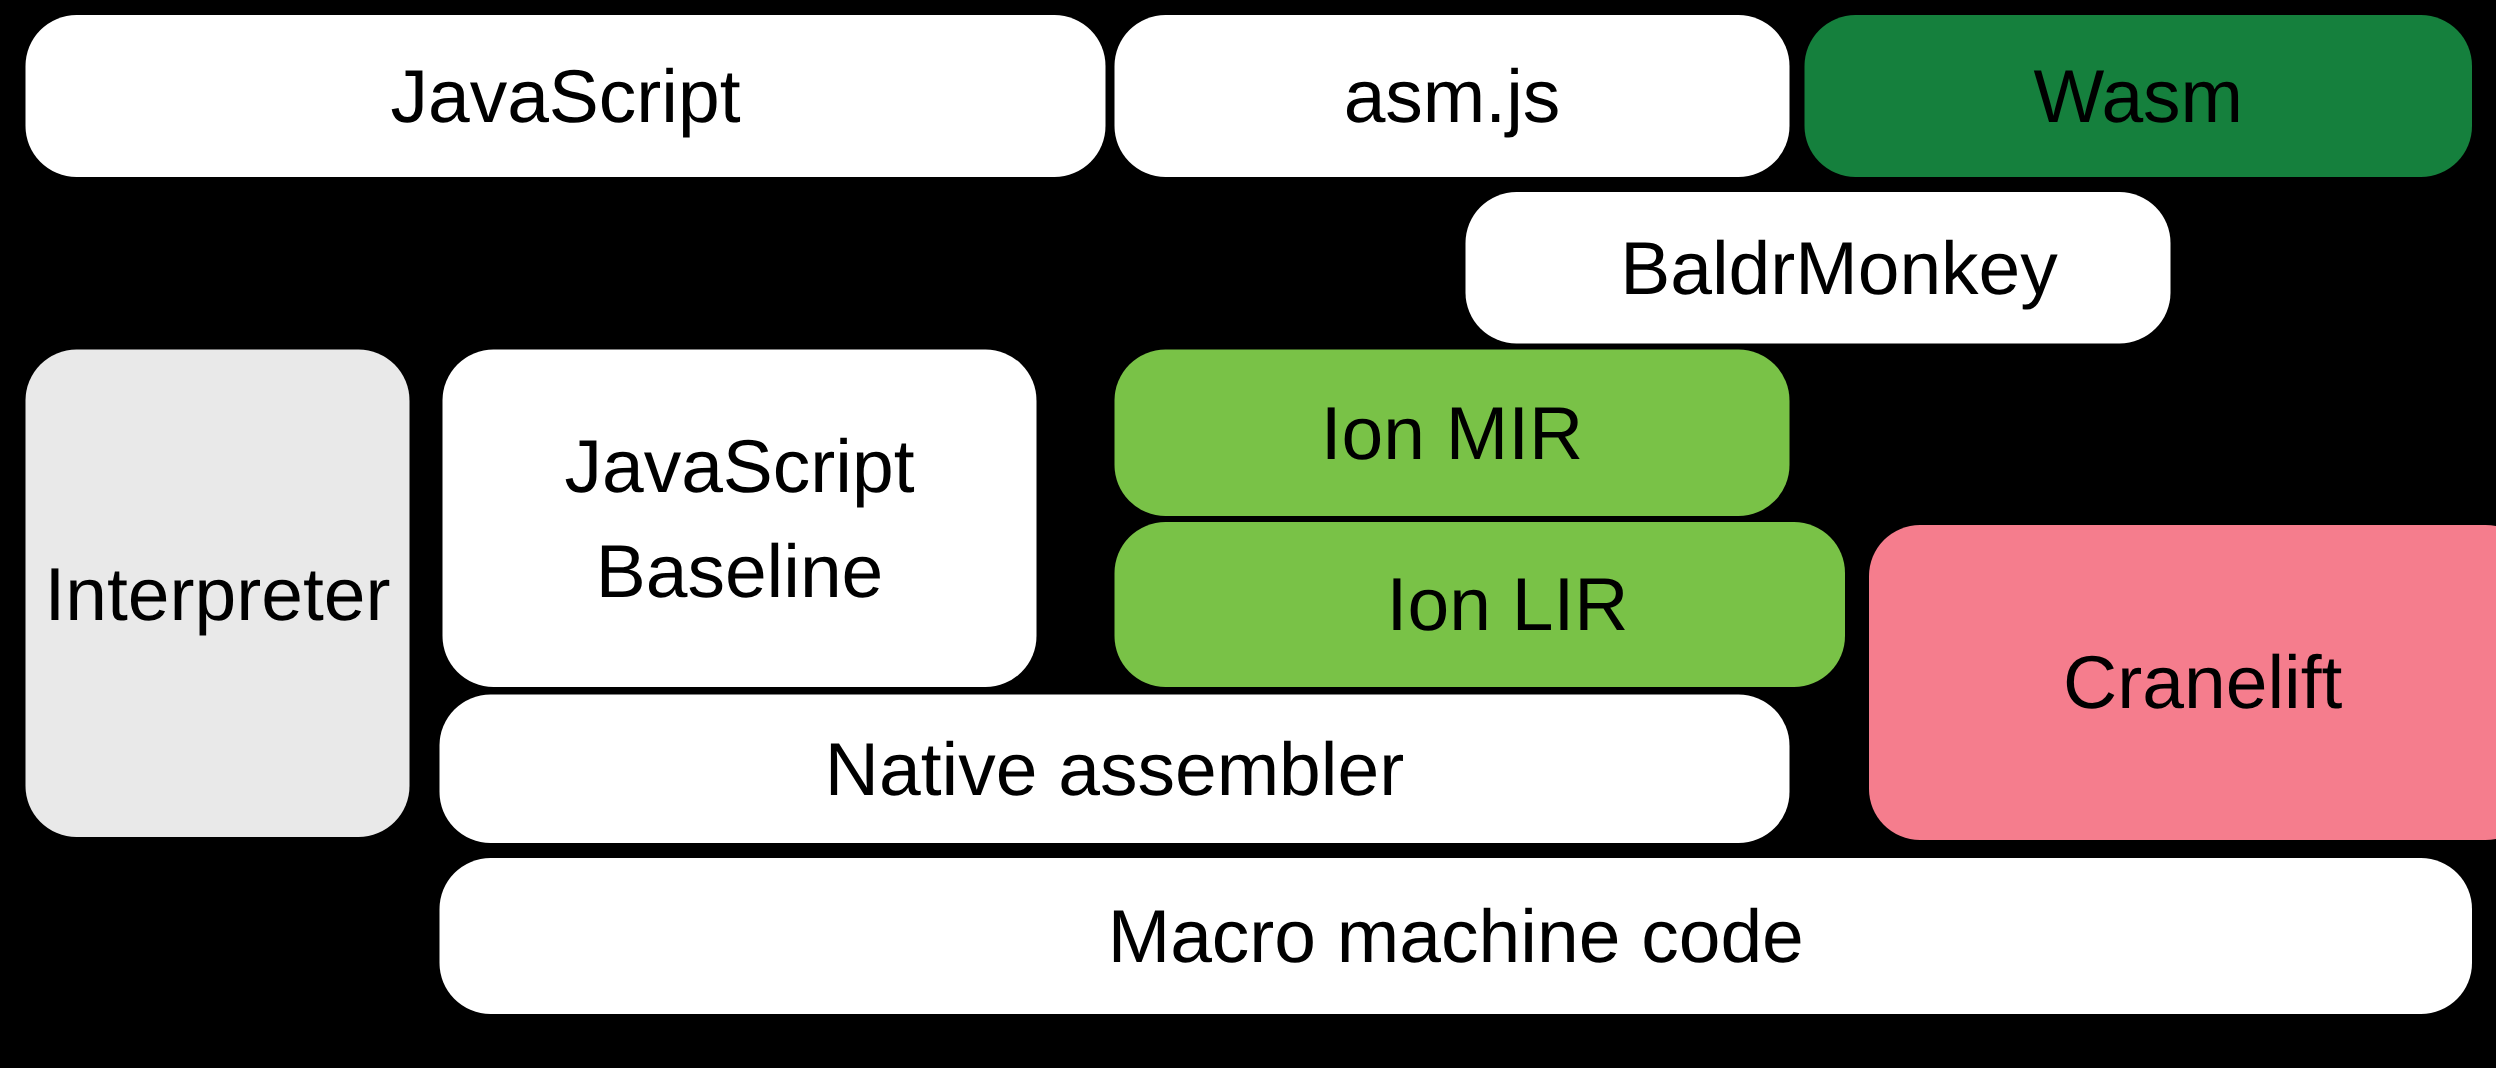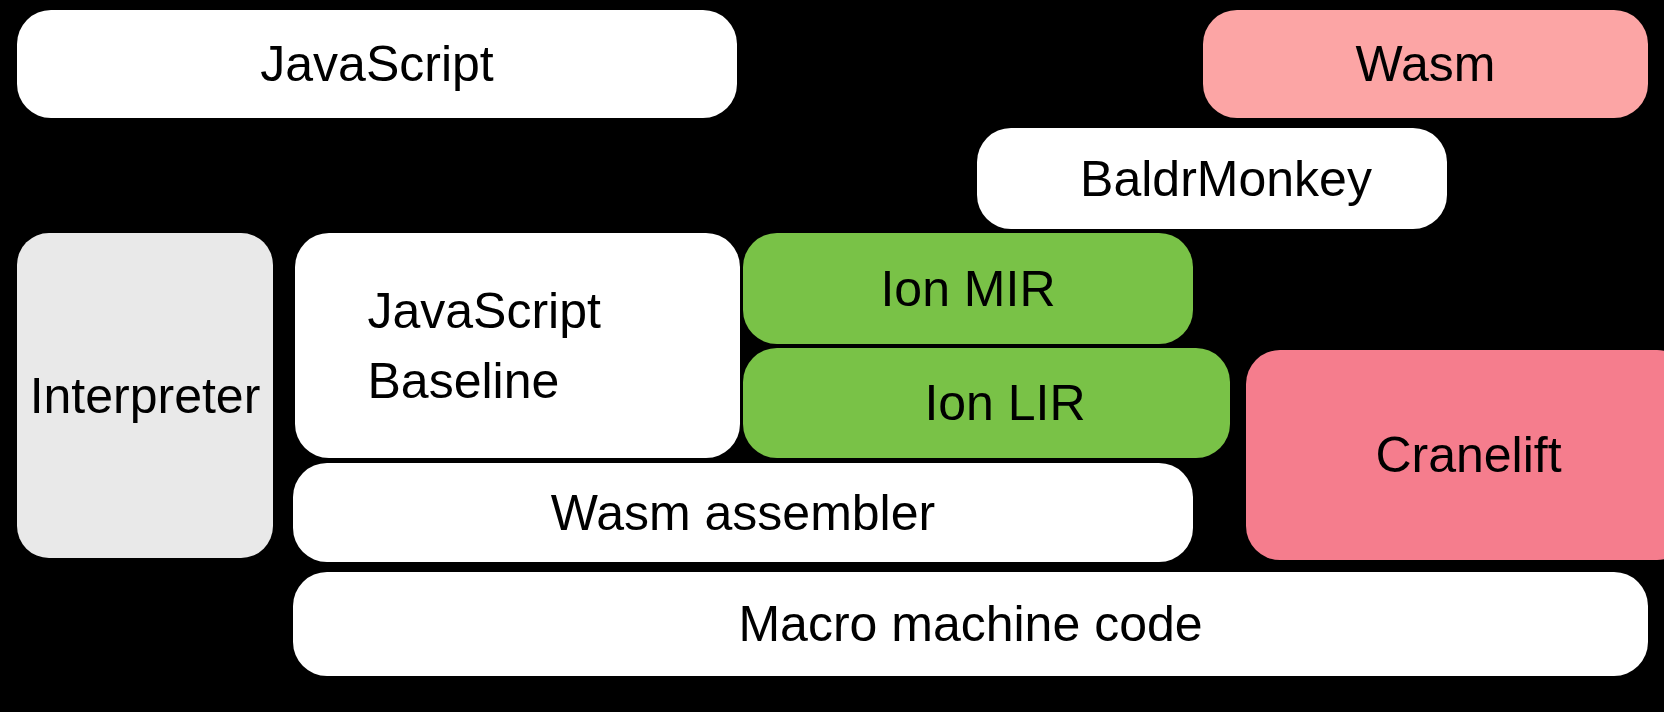--- a/index.html
+++ b/index.html
@@ -25,7 +25,7 @@
     color: #000;
     font-size: 50px;
     line-height: 1.4;
-    text-align: left;
+    text-align: center;
     white-space: nowrap;
   }
   .box .label { display: block; }

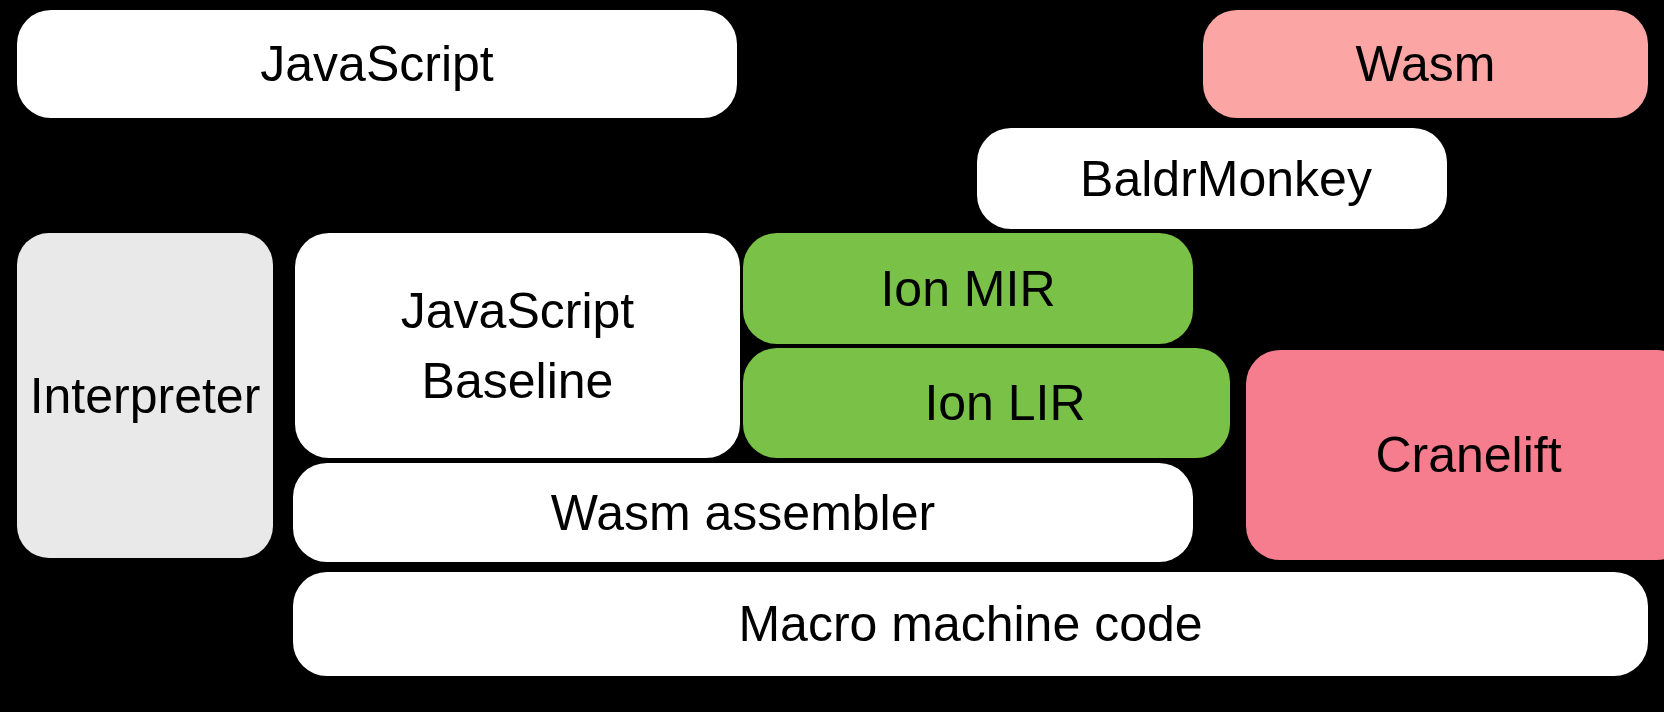--- a/index.html
+++ b/index.html
@@ -53,6 +53,9 @@
     <span class="label">JavaScript</span>
   </div>
 
+  <div class="box b-asmjs" style="background: rgb(255, 255, 255);">
+    <span class="label">asm.js</span>
+  </div>
 
   <div class="box b-wasm" style="background: #fca5a5;">
     <span class="label">Wasm</span>

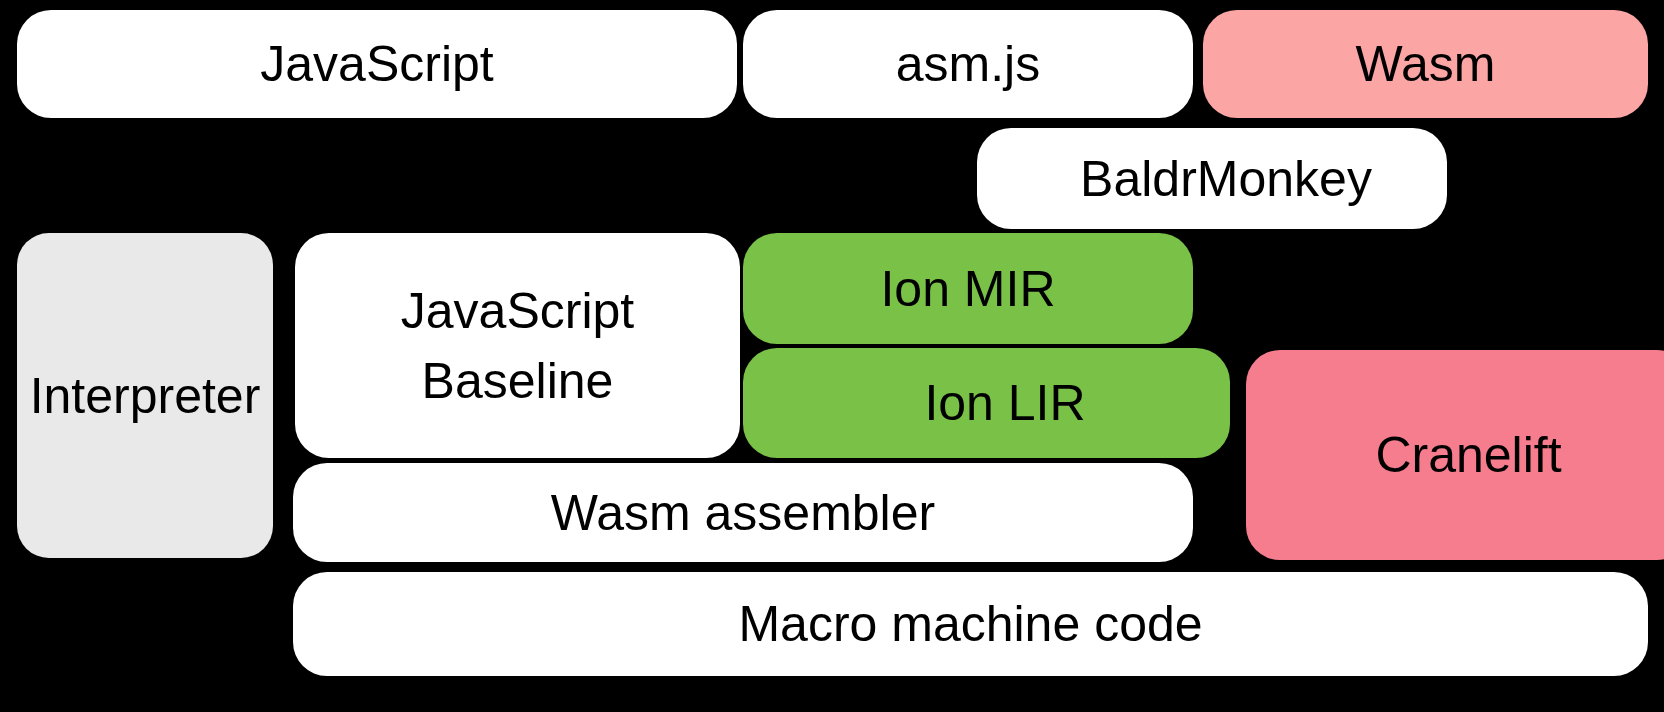--- a/index.html
+++ b/index.html
@@ -57,7 +57,7 @@
     <span class="label">asm.js</span>
   </div>
 
-  <div class="box b-wasm" style="background: #fca5a5;">
+  <div class="box b-wasm" style="background: #15803d;">
     <span class="label">Wasm</span>
   </div>
 

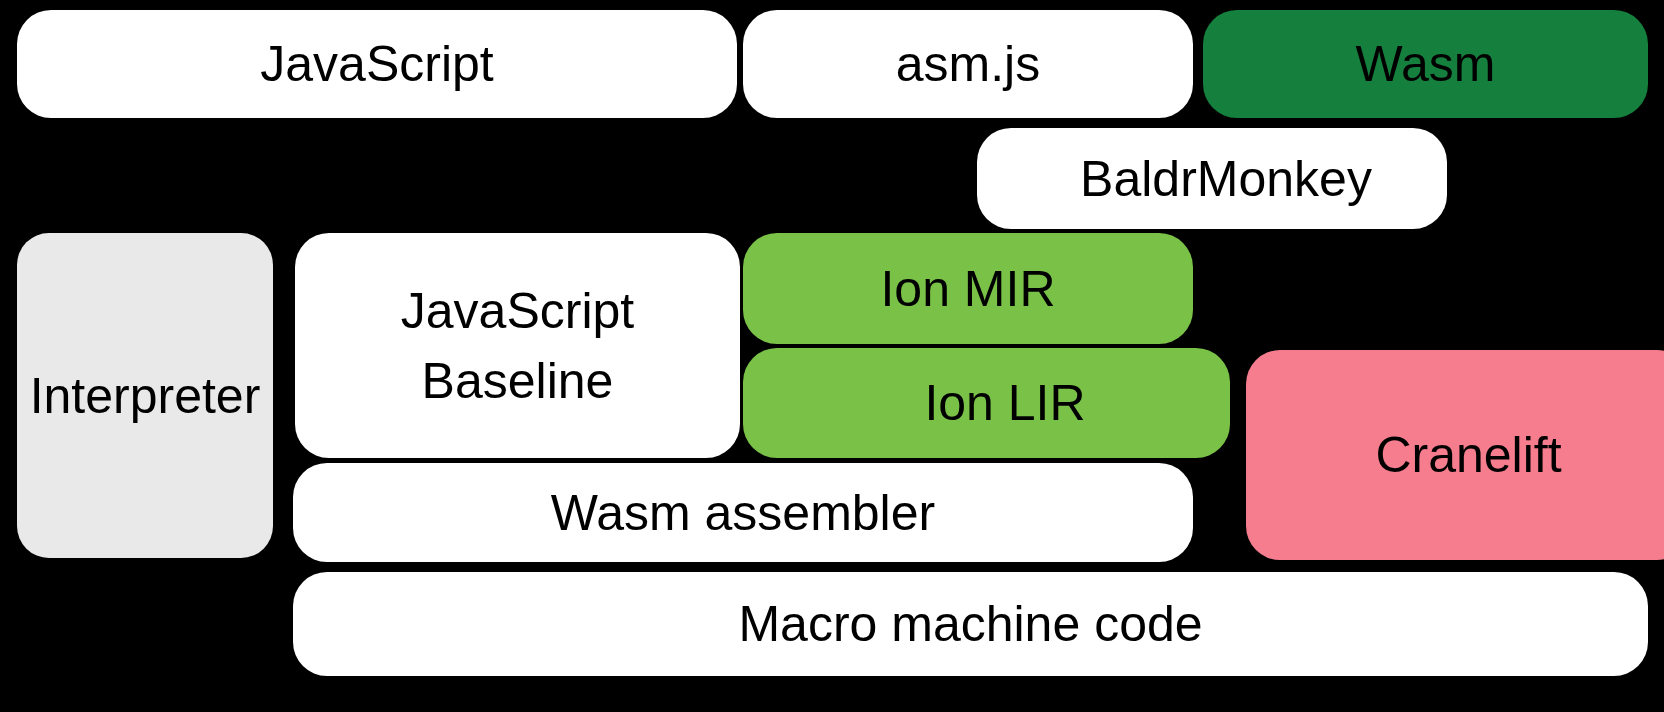--- a/index.html
+++ b/index.html
@@ -37,7 +37,7 @@
   .b-bytecode    { left: 17px;   top: 128px; width: 946px;  height: 101px; }
   .b-baldrmonkey { left: 977px;  top: 128px; width: 442px;  height: 101px; padding-left: 28px; }
   .b-interpreter { left: 17px;   top: 233px; width: 256px;  height: 325px; border-radius: 32px; }
-  .b-baseline    { left: 295px;  top: 233px; width: 445px;  height: 225px; }
+  .b-baseline    { left: 295px;  top: 233px; width: 396px;  height: 225px; }
   .b-ionmir      { left: 743px;  top: 233px; width: 450px;  height: 111px; }
   .b-ionlir      { left: 743px;  top: 348px; width: 450px;  height: 110px; padding-left: 37px; }
   .b-cranelift   { left: 1246px; top: 350px; width: 445px;  height: 210px; }

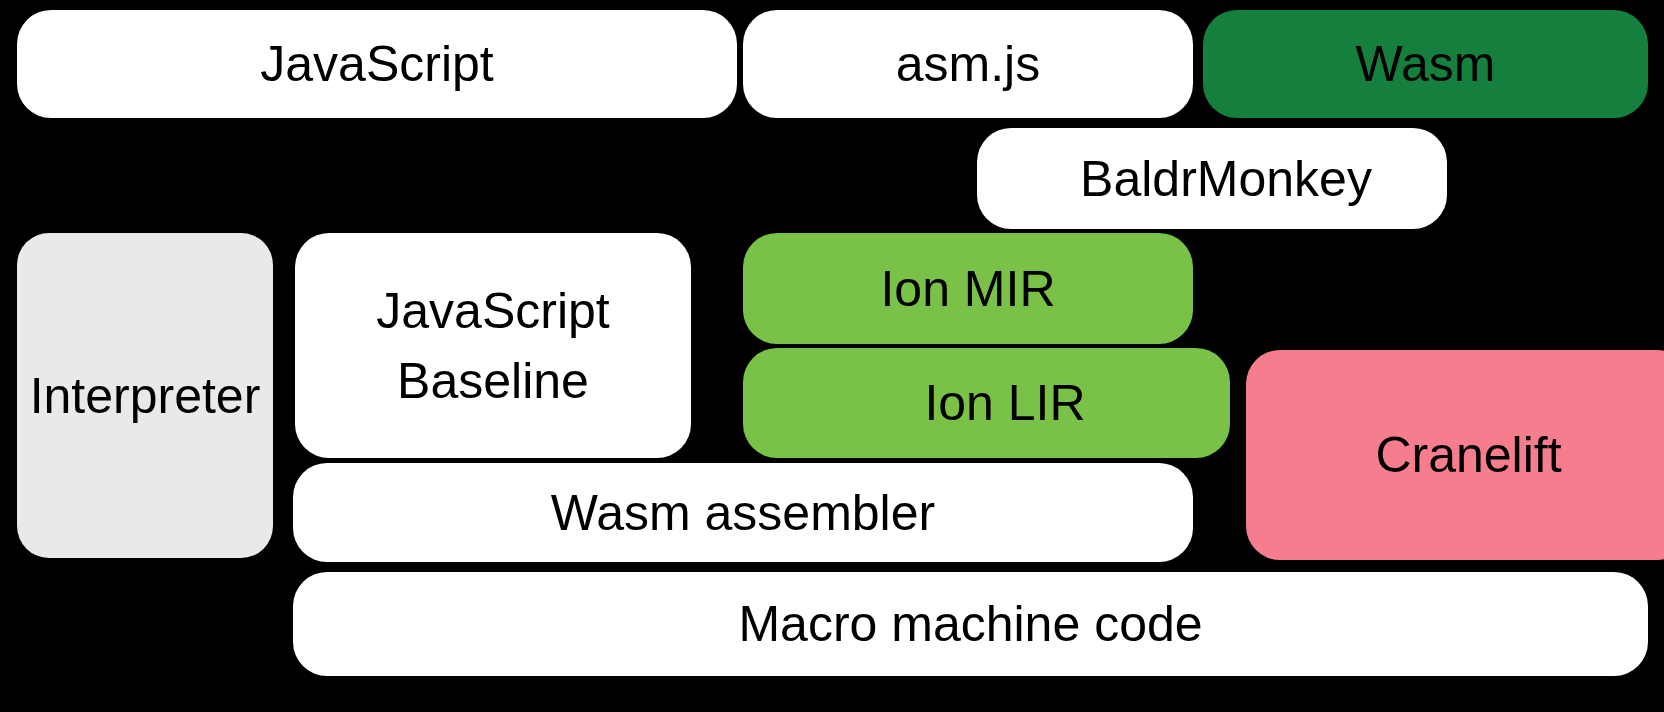--- a/index.html
+++ b/index.html
@@ -36,7 +36,7 @@
   .b-wasm        { left: 1203px; top: 10px;  width: 445px;  height: 108px; }
   .b-bytecode    { left: 17px;   top: 128px; width: 946px;  height: 101px; }
   .b-baldrmonkey { left: 977px;  top: 128px; width: 442px;  height: 101px; padding-left: 28px; }
-  .b-interpreter { left: 17px;   top: 233px; width: 256px;  height: 325px; border-radius: 32px; }
+  .b-interpreter { left: 17px;   top: 233px; width: 256px;  height: 325px; }
   .b-baseline    { left: 295px;  top: 233px; width: 396px;  height: 225px; }
   .b-ionmir      { left: 743px;  top: 233px; width: 450px;  height: 111px; }
   .b-ionlir      { left: 743px;  top: 348px; width: 450px;  height: 110px; padding-left: 37px; }

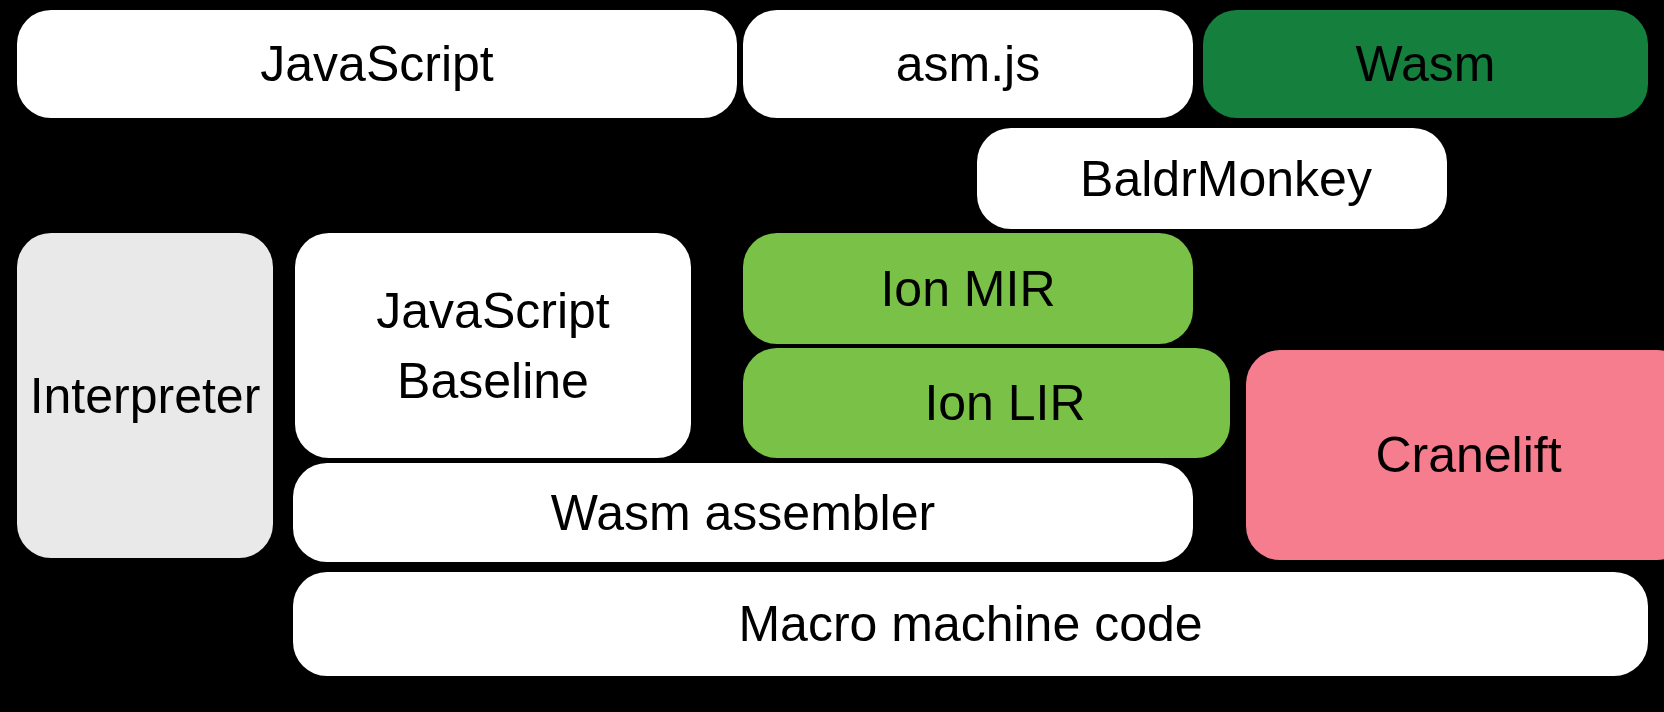--- a/index.html
+++ b/index.html
@@ -87,7 +87,7 @@
   </div>
 
   <div class="box b-macroasm" style="background: rgb(255, 255, 255);">
-    <span class="label">Wasm assembler</span>
+    <span class="label">Native assembler</span>
   </div>
 
   <div class="box b-native" style="background: rgb(255, 255, 255);">

